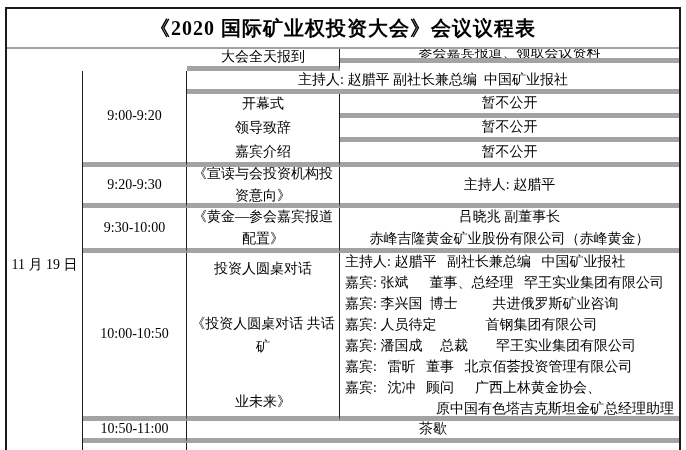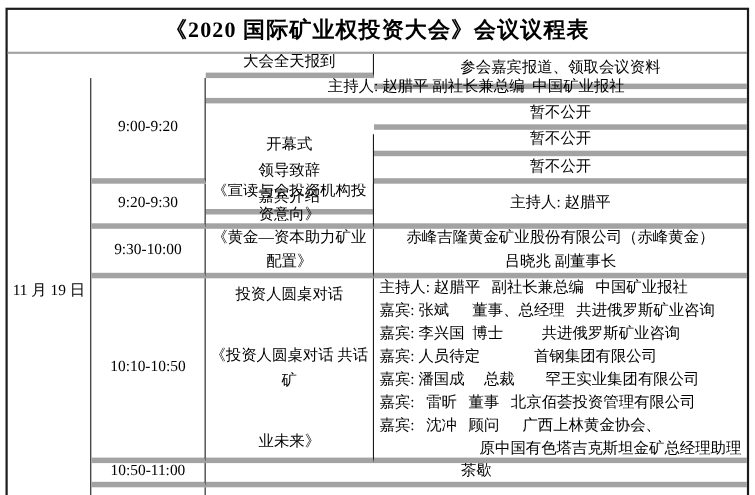--- a/index.html
+++ b/index.html
@@ -40,7 +40,7 @@
     <div class="cell title-cell no-r" style="left:0;top:0;width:672px;height:40px;">《2020 国际矿业权投资大会》会议议程表</div>
 
     <div class="cell" style="left:180px;top:40px;width:153px;height:22px;">大会全天报到</div>
-    <div class="cell no-r" style="left:333px;top:40px;width:339px;height:32px;">参会嘉宾报道、领取会议资料</div>
+    <div class="cell no-r" style="left:333px;top:40px;width:339px;height:14px;">参会嘉宾报道、领取会议资料</div>
 
     <div class="cell no-b" style="left:0;top:62px;width:76px;height:389px;">11 月 19 日</div>
 

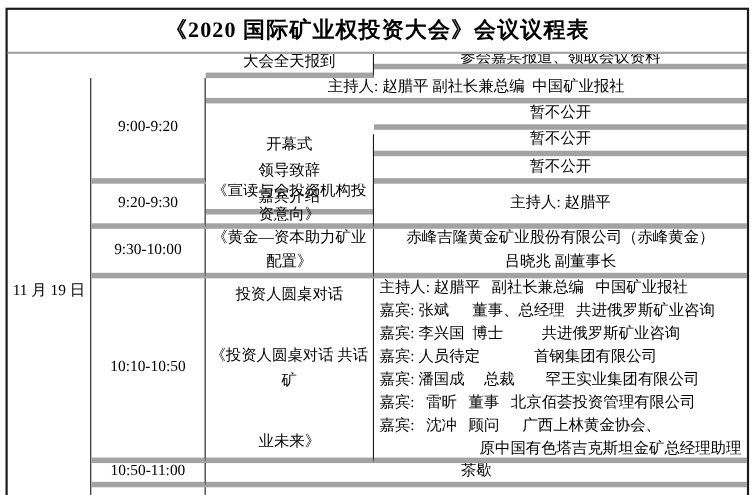--- a/index.html
+++ b/index.html
@@ -47,7 +47,7 @@
     <div class="cell no-r pre" style="left:180px;top:62px;width:492px;height:23px;">主持人: 赵腊平 副社长兼总编  中国矿业报社</div>
 
     <div class="cell" style="left:76px;top:62px;width:104px;height:96px;">9:00-9:20</div>
-    <div class="cell" style="left:180px;top:85px;width:153px;height:73px;margin-top:28px;">
+    <div class="cell" style="left:180px;top:85px;width:153px;height:73px;">
       <div class="ln24">开幕式</div>
       <div class="ln24">领导致辞</div>
       <div class="ln24">嘉宾介绍</div>

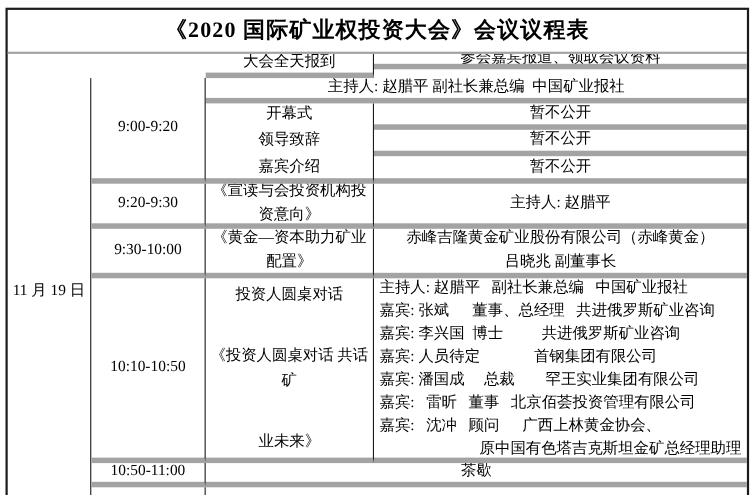--- a/index.html
+++ b/index.html
@@ -65,7 +65,7 @@
 
     <div class="cell" style="left:76px;top:199px;width:104px;height:45px;">9:30-10:00</div>
     <div class="cell" style="left:180px;top:199px;width:153px;height:45px;">
-      <div class="ln22">《黄金—资本助力矿业</div>
+      <div class="ln22">《黄金—参会嘉宾报道</div>
       <div class="ln22">配置》</div>
     </div>
     <div class="cell no-r" style="left:333px;top:199px;width:339px;height:45px;">

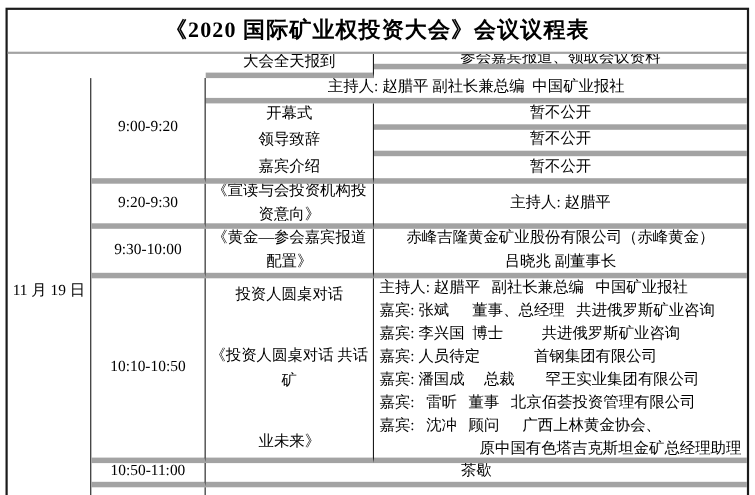--- a/index.html
+++ b/index.html
@@ -69,8 +69,8 @@
       <div class="ln22">配置》</div>
     </div>
     <div class="cell no-r" style="left:333px;top:199px;width:339px;height:45px;">
+      <div class="ln22">吕晓兆 副董事长</div>
       <div class="ln22">赤峰吉隆黄金矿业股份有限公司（赤峰黄金）</div>
-      <div class="ln22">吕晓兆 副董事长</div>
     </div>
 
     <div class="cell" style="left:76px;top:244px;width:104px;height:168px;">10:10-10:50</div>

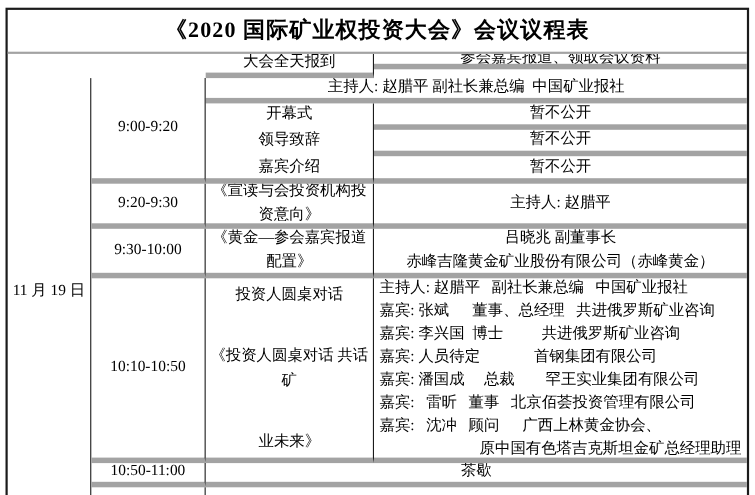--- a/index.html
+++ b/index.html
@@ -81,7 +81,7 @@
     </div>
     <div class="cell no-r left" style="left:333px;top:244px;width:339px;height:168px;">
       <div class="guest-line">主持人: 赵腊平   副社长兼总编   中国矿业报社</div>
-      <div class="guest-line">嘉宾: 张斌      董事、总经理   共进俄罗斯矿业咨询</div>
+      <div class="guest-line">嘉宾: 张斌      董事、总经理   罕王实业集团有限公司</div>
       <div class="guest-line">嘉宾: 李兴国  博士          共进俄罗斯矿业咨询</div>
       <div class="guest-line">嘉宾: 人员待定              首钢集团有限公司</div>
       <div class="guest-line">嘉宾: 潘国成     总裁        罕王实业集团有限公司</div>

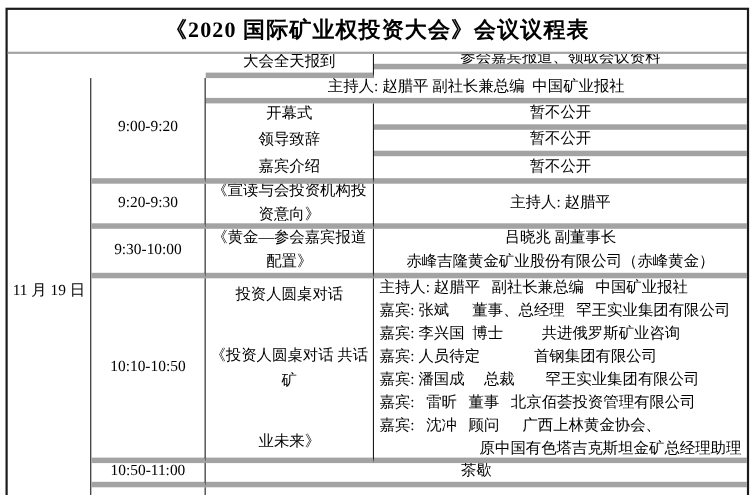--- a/index.html
+++ b/index.html
@@ -73,7 +73,7 @@
       <div class="ln22">赤峰吉隆黄金矿业股份有限公司（赤峰黄金）</div>
     </div>
 
-    <div class="cell" style="left:76px;top:244px;width:104px;height:168px;">10:10-10:50</div>
+    <div class="cell" style="left:76px;top:244px;width:104px;height:168px;">10:00-10:50</div>
     <div class="cell" style="left:180px;top:244px;width:153px;height:168px;gap:32px;">
       <div class="ln23">投资人圆桌对话</div>
       <div class="ln23">《投资人圆桌对话 共话矿</div>

